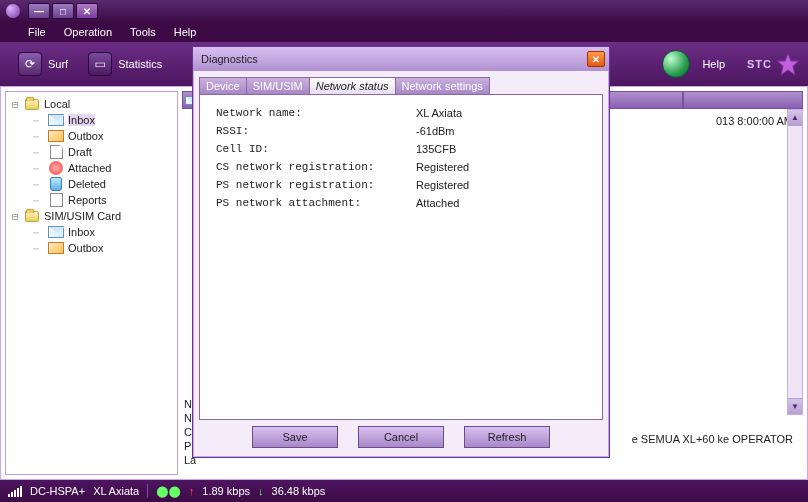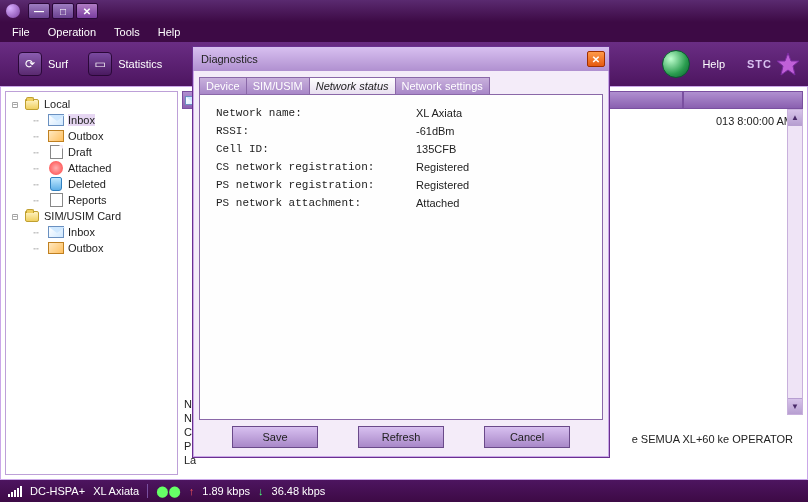--- a/index.html
+++ b/index.html
@@ -9,7 +9,7 @@
   .titlebar .title { flex:1; }
   .winbtn { width:22px;height:16px;margin-left:2px;background:linear-gradient(to bottom,#9d7cc0,#6a4090);border:1px solid #2a0838;border-radius:2px;display:flex;align-items:center;justify-content:center;color:#fff;font-weight:bold;font-size:10px; }
   .winbtn.close{ background:linear-gradient(to bottom,#b07cc4,#7a3da0);} 
-  .menubar { height:20px; background:#3d0a45; color:#fff; display:flex; align-items:center; padding:0 4px; gap:2px; }
+  .menubar { height:20px; background:#3d0a45; color:#fff; display:flex; align-items:center; padding:0 20px; gap:2px; }
   .menuitem { padding:2px 8px; }
   .toolbar { height:44px; background:linear-gradient(to bottom,#6a2d84,#4d1560); display:flex; align-items:center; padding:0 8px; color:#fff; }
   .toolbtn { display:flex; align-items:center; gap:6px; padding:4px 10px; }

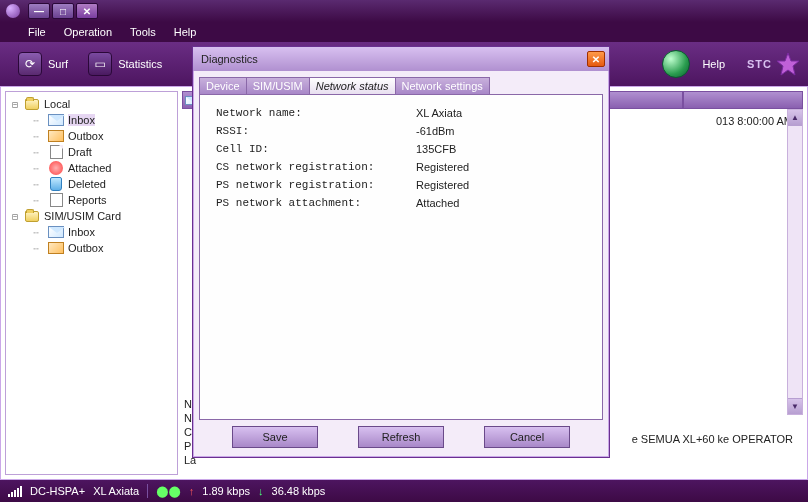--- a/index.html
+++ b/index.html
@@ -48,7 +48,7 @@
   .tabbody{ margin:0 6px 6px 6px; height:326px; background:#fefefe; border:1px solid #8a68a8; padding:12px 16px; }
   .field{ display:flex; margin-bottom:6px; color:#222;}
   .field .fname{ width:200px;font-family:Liberation Mono, monospace;}
-  .dlgbtns{ display:flex; justify-content:center; gap:40px; padding:0 0 10px 0;}
+  .dlgbtns{ display:flex; justify-content:center; gap:20px; padding:0 0 10px 0;}
   .dlgbtn{ width:86px; height:22px; background:linear-gradient(to bottom,#d8c0f0,#a888c8); border:1px solid #6a4a8a; color:#222; display:flex;align-items:center;justify-content:center;}
   .statusbar{ height:22px; background:linear-gradient(to bottom,#4d1560,#3d0a45); color:#fff; display:flex; align-items:center; padding:0 8px; gap:8px;}
   .sb-sep{ width:1px;height:14px;background:#7a50a0;}

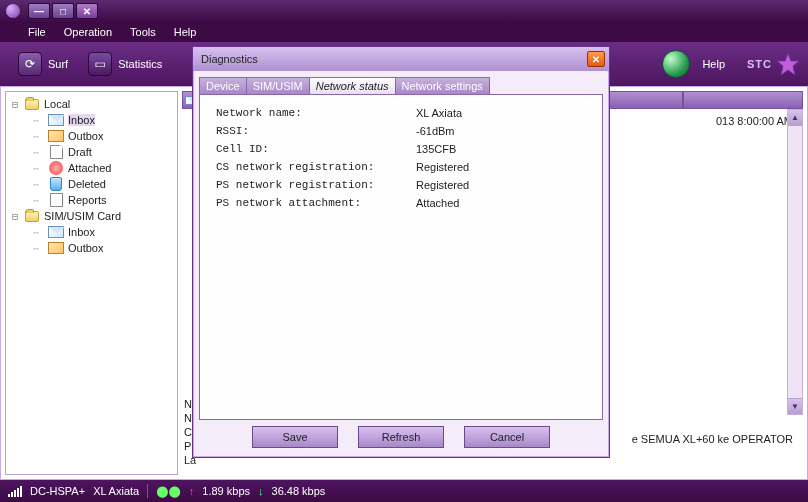--- a/index.html
+++ b/index.html
@@ -273,8 +273,8 @@
   </div>
   <div class="dlgbtns">
     <div class="dlgbtn">Save</div>
+    <div class="dlgbtn">Cancel</div>
     <div class="dlgbtn">Refresh</div>
-    <div class="dlgbtn">Cancel</div>
   </div>
 </div>
 

